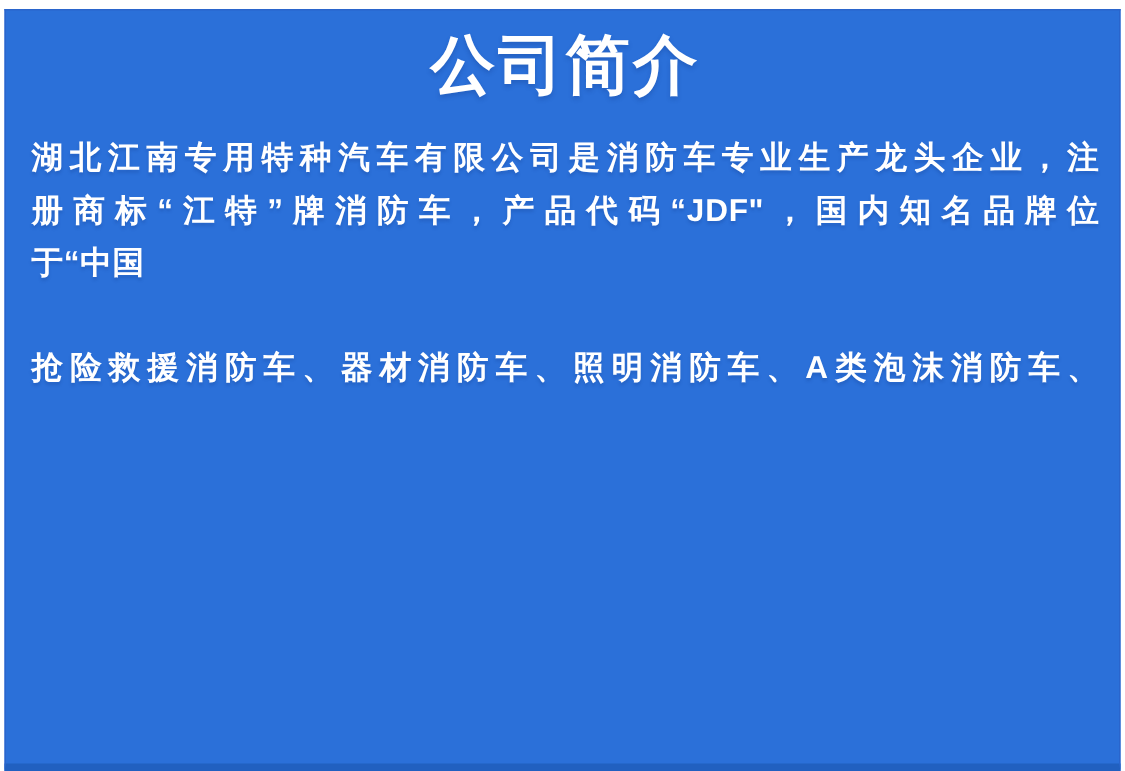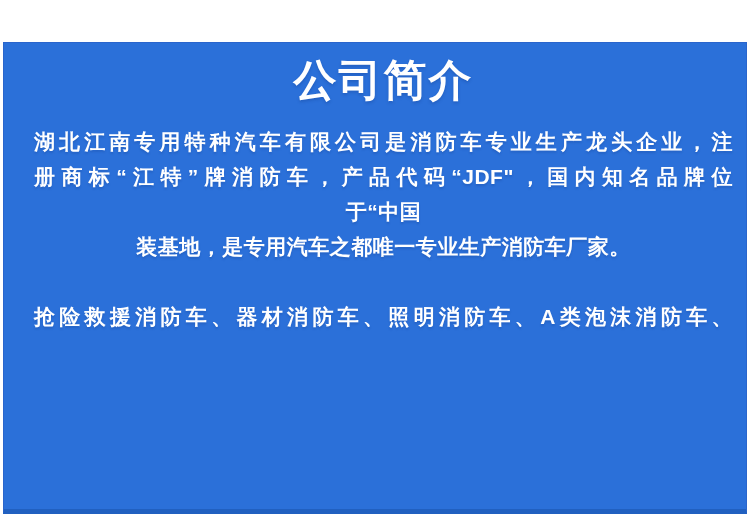--- a/index.html
+++ b/index.html
@@ -21,8 +21,7 @@
     background: var(--panel-bg, #2b70d9);
     border: 1px solid var(--panel-border, #2a65cc);
     border-bottom: 5px solid var(--panel-border-dark, #2160c0);
-    padding: 12px 13px 0 30px;
-    margin-top: 36px;
+    padding: 12px 13px 0 17px;
   }
   .title {
     margin: 2px 0 20px 0;

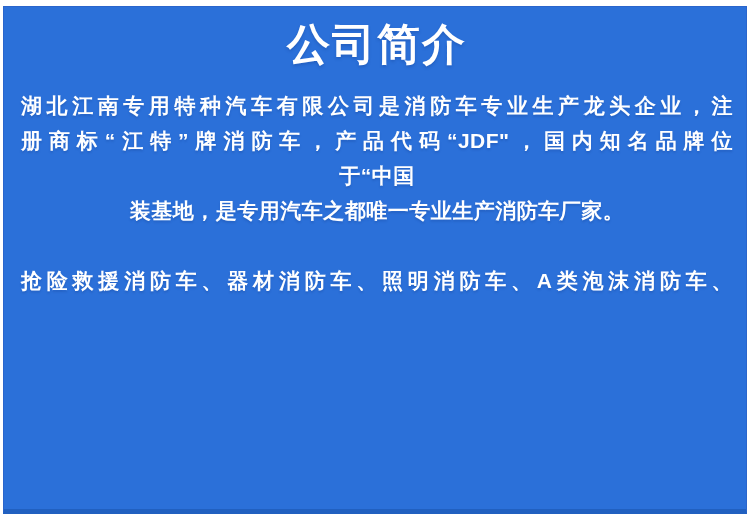--- a/index.html
+++ b/index.html
@@ -45,7 +45,7 @@
     margin-top: 35px;
   }
   .line {
-    text-align: center;
+    text-align: left;
     white-space: normal;
   }
   .line.fill {

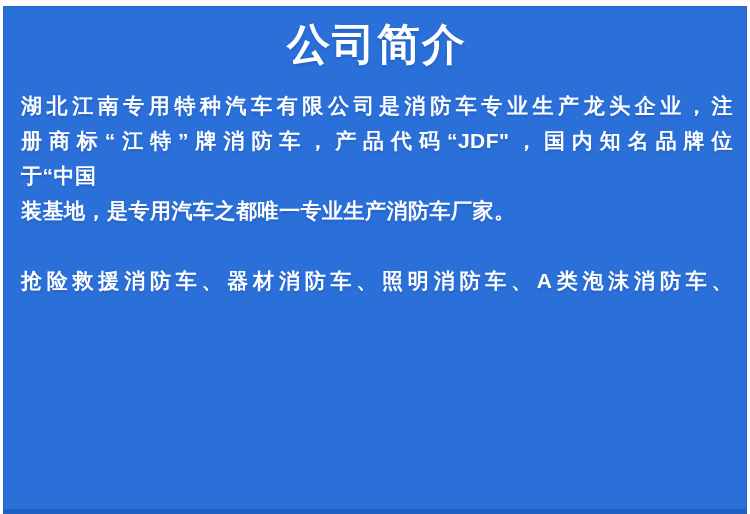--- a/index.html
+++ b/index.html
@@ -64,7 +64,6 @@
     <div class="line fill">湖北江南专用特种汽车有限公司是消防车专业生产龙头企业，注</div>
     <div class="line fill">册商标“江特”牌消防车，产品代码“JDF"，国内知名品牌位</div>
     <div class="line">于“中国</div>
-    <div class="line">装基地，是专用汽车之都唯一专业生产消防车厂家。</div>
   </div>
 
   <div class="para">

